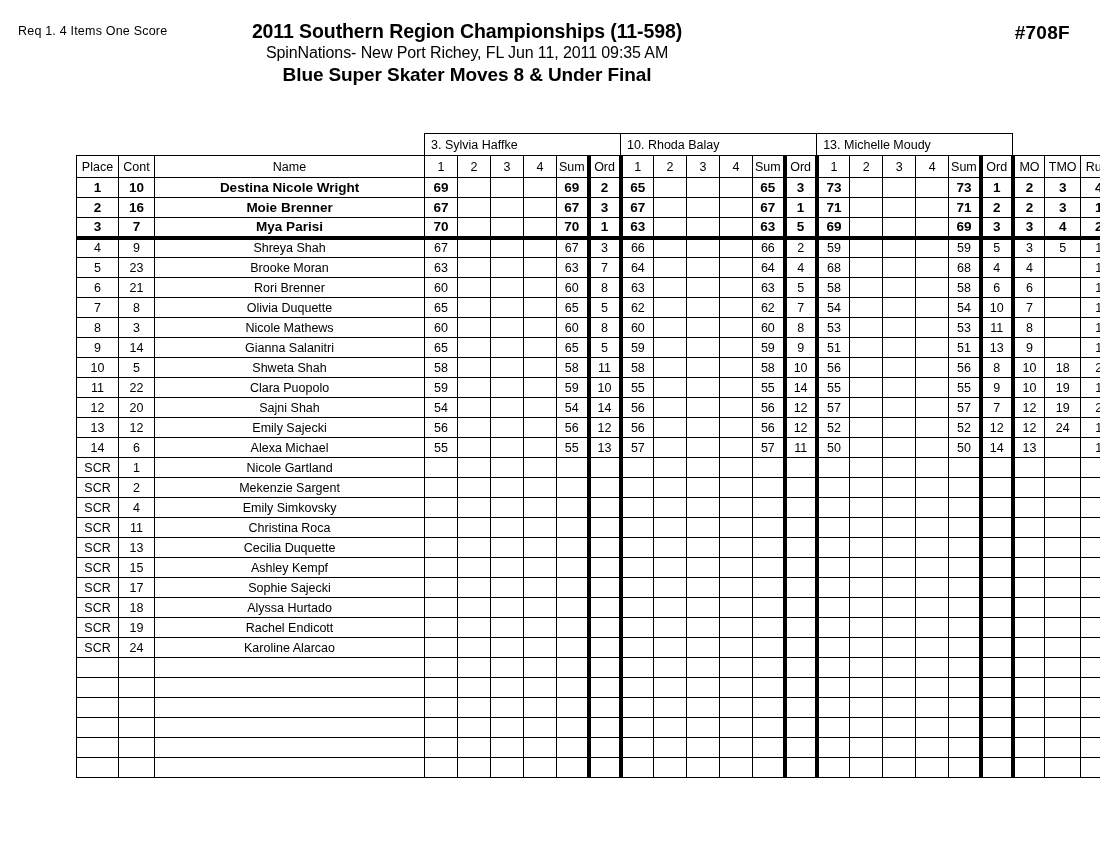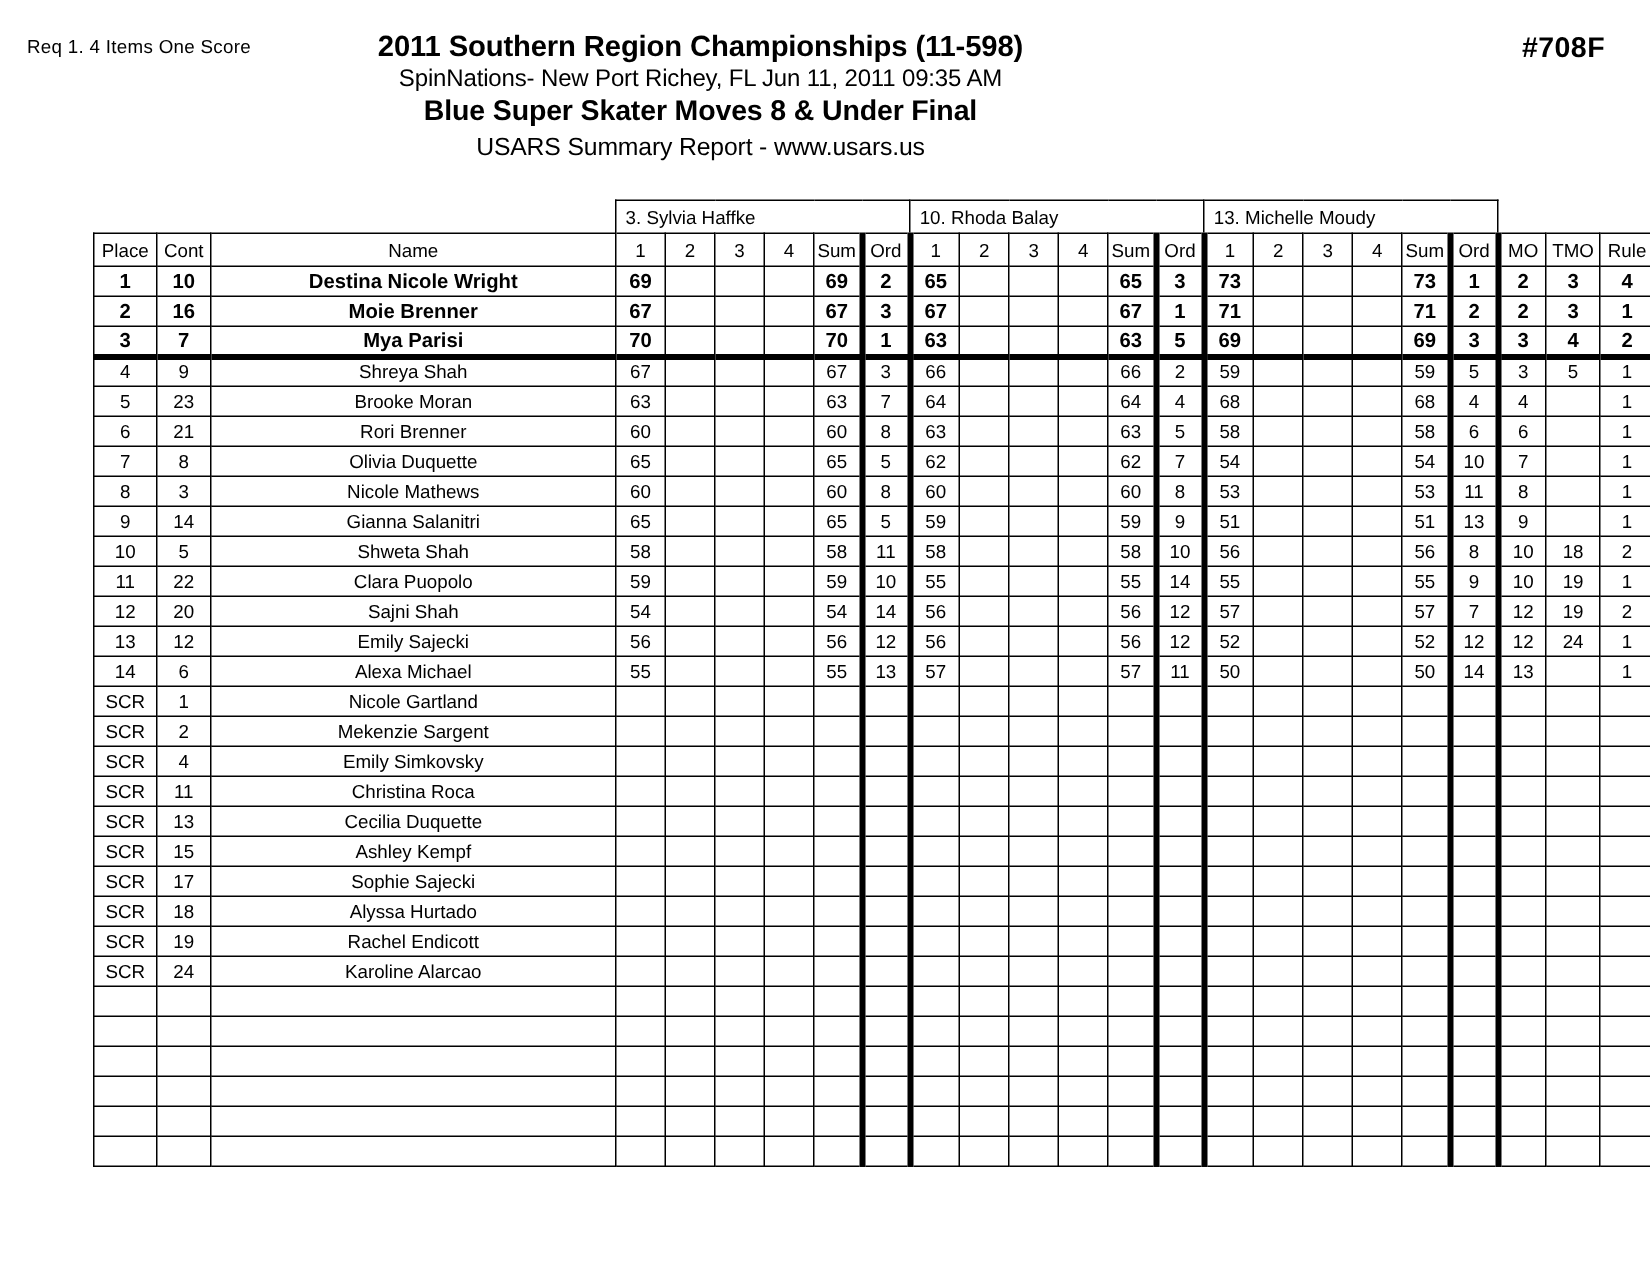--- a/index.html
+++ b/index.html
@@ -148,7 +148,6 @@
     <div id="title-main">2011 Southern Region Championships (11-598)</div>
     <div id="title-venue">SpinNations- New Port Richey, FL  Jun 11, 2011   09:35 AM</div>
     <div id="title-event">Blue Super Skater Moves 8 &amp; Under Final</div>
-    <div id="title-report">USARS Summary Report - www.usars.us</div>
   </div>
 
   <div id="sheet">

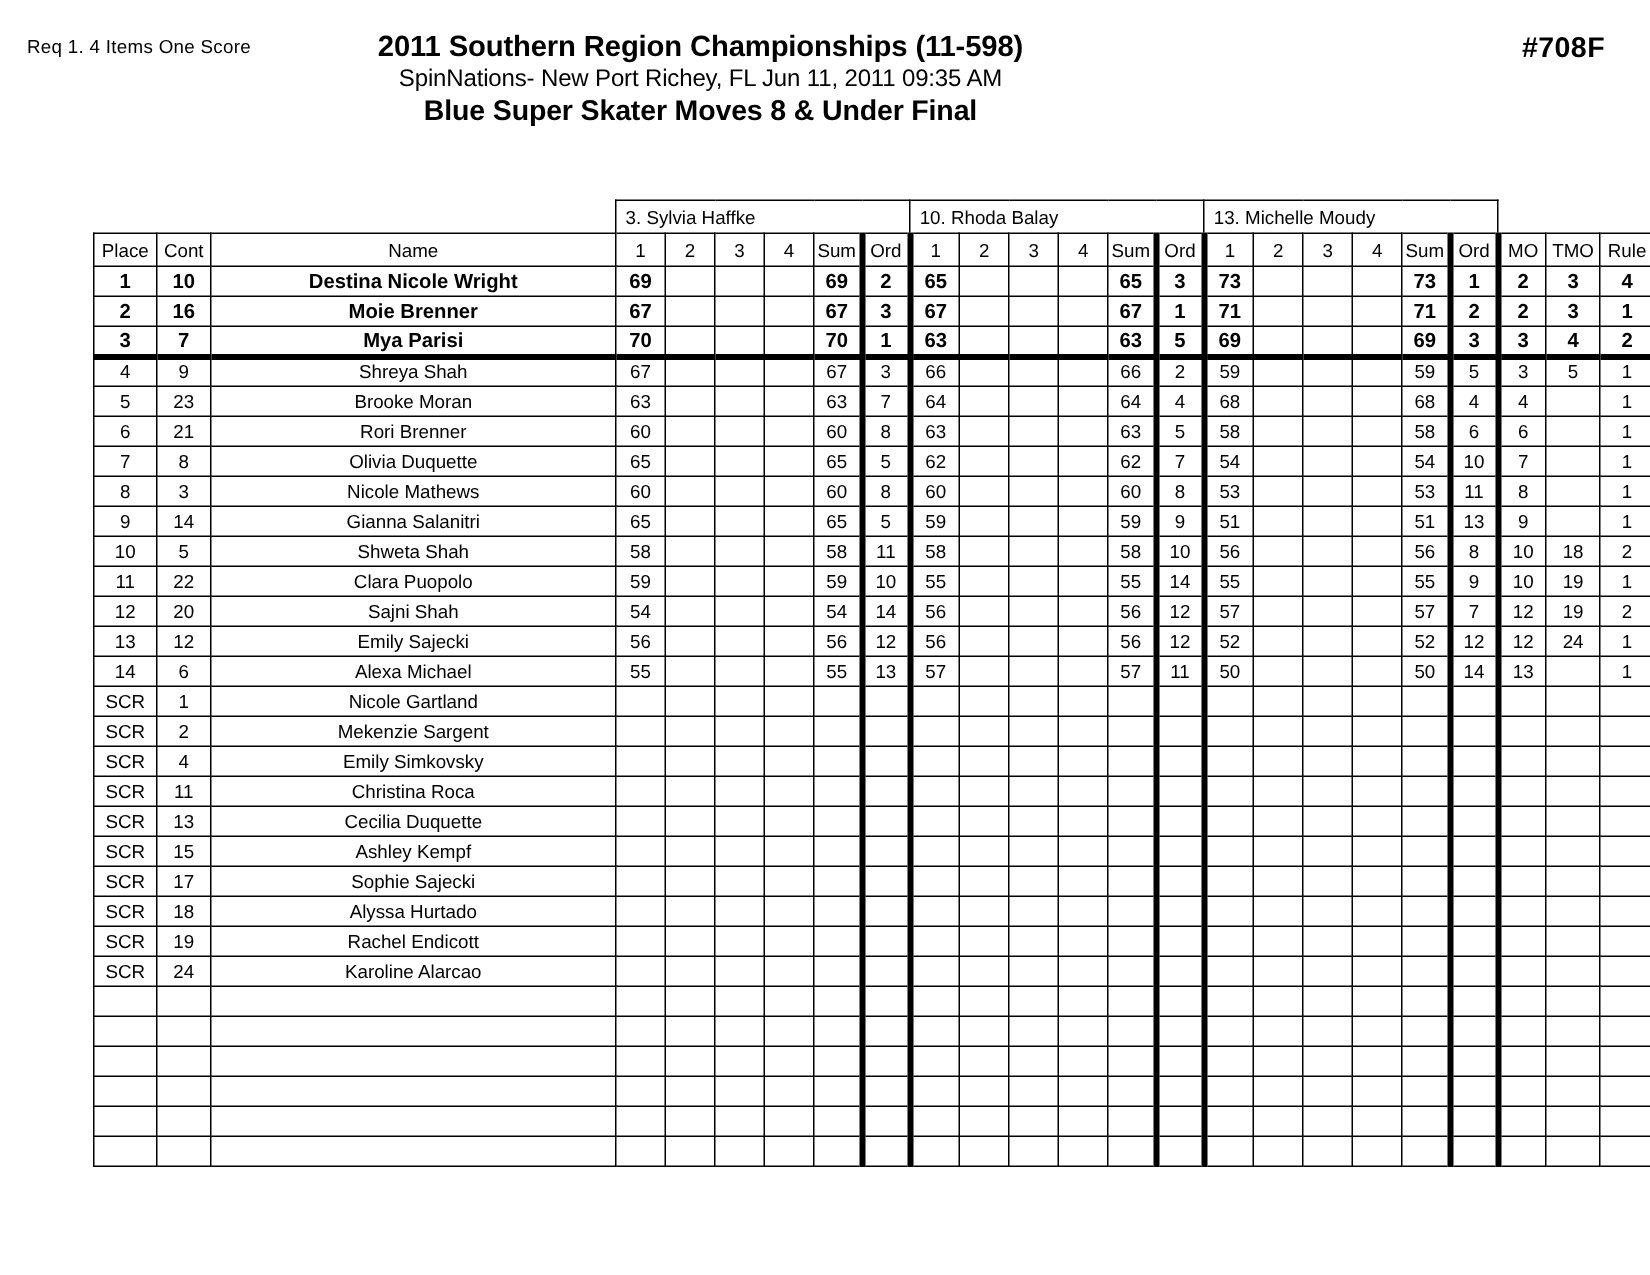--- a/index.html
+++ b/index.html
@@ -65,7 +65,7 @@
   
   #sheet {
     position: absolute;
-    left: 19px; top: 133px;
+    left: 33px; top: 133px;
     width: 1011px;
     padding-left: 43px;
   }

